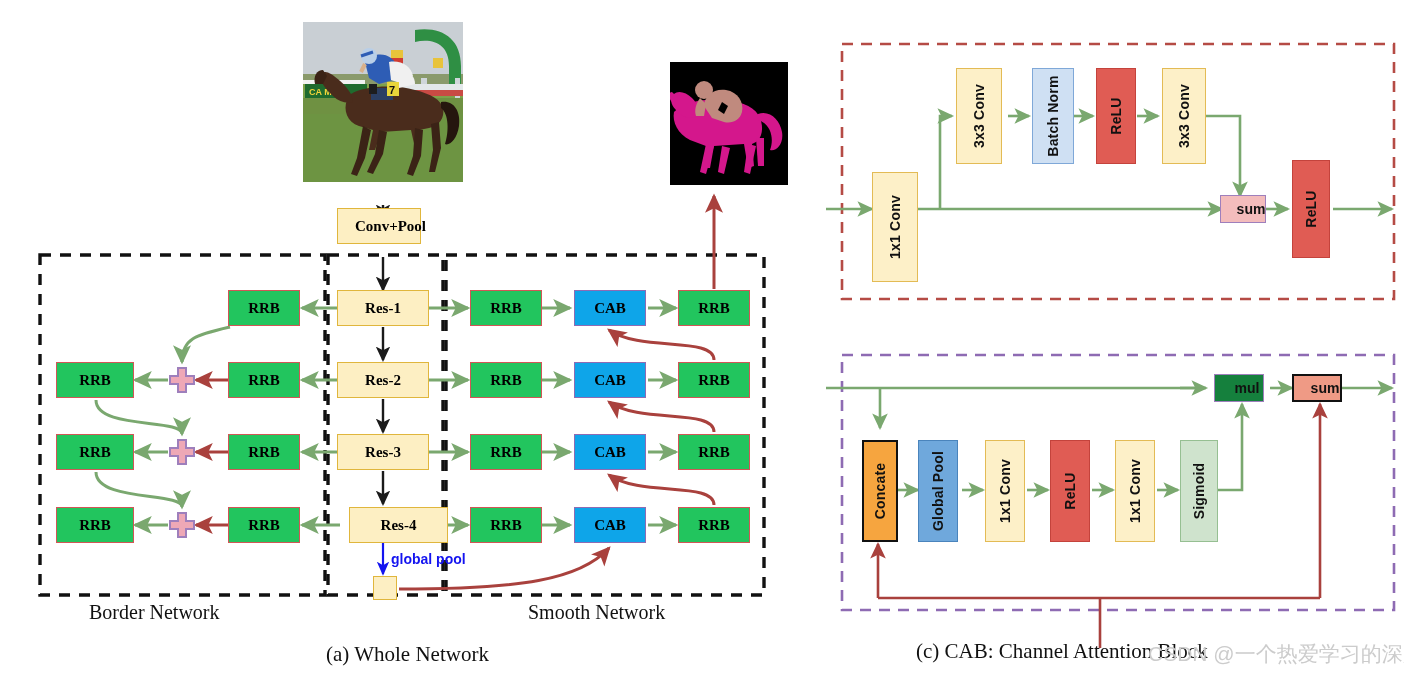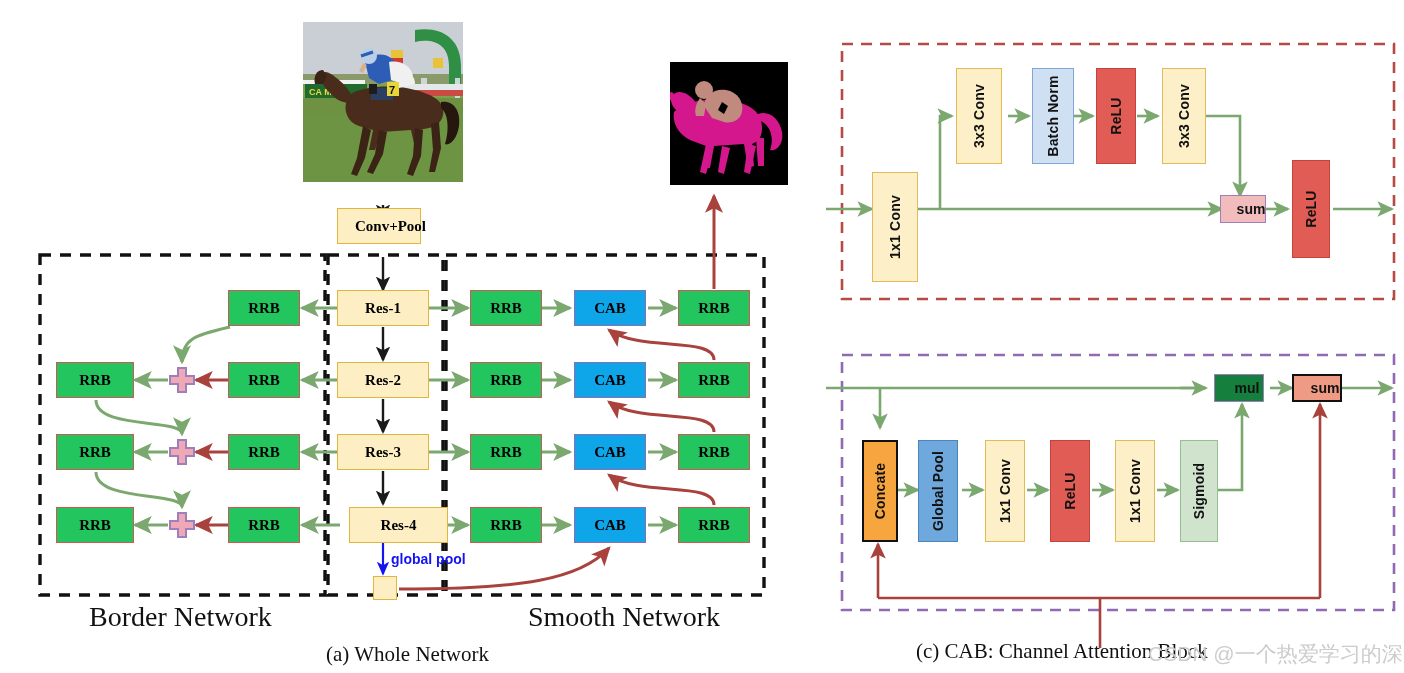--- a/index.html
+++ b/index.html
@@ -43,7 +43,7 @@
   .cap{position:absolute;font-family:"Liberation Serif",serif;color:#111;
        white-space:nowrap;}
   .cap-main{font-size:21px;}
-  .cap-sub{font-size:28px;}
+  .cap-sub{font-size:20px;}
   .gp-label{position:absolute;font-family:"Liberation Sans",sans-serif;
             font-weight:bold;font-size:14px;color:#1414f0;white-space:nowrap;}
   .watermark{position:absolute;font-family:"Liberation Sans",sans-serif;

